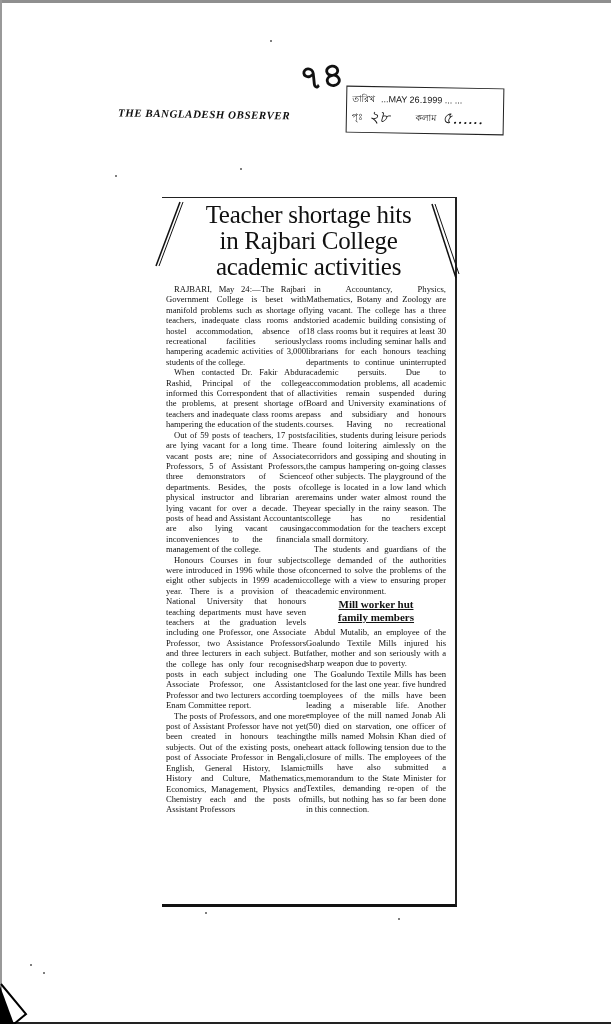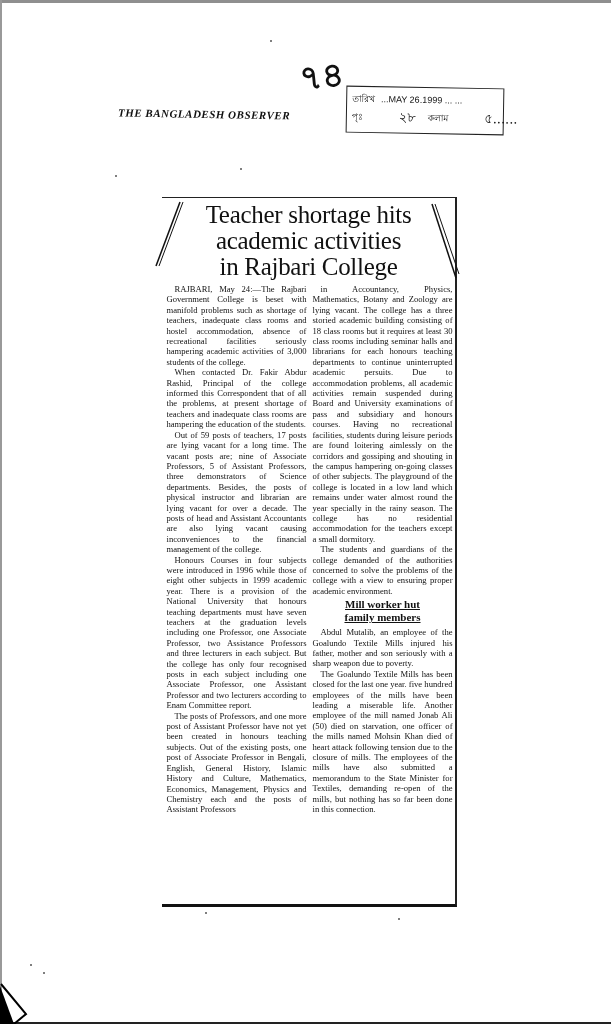--- a/index.html
+++ b/index.html
@@ -26,7 +26,7 @@
     transform: rotate(1deg);
   }
   .stamp .row { display: flex; gap: 6px; align-items: center; height: 18px; white-space: nowrap; }
-  .stamp .hand { font-family: "DejaVu Serif", serif; font-size: 13px; margin-left: 30px; }
+  .stamp .hand { font-family: "DejaVu Serif", serif; font-style: italic; font-size: 16px; }
   .article {
     position: absolute; left: 162px; top: 197px; width: 293px; height: 706px;
     border-top: 1.5px solid #222; border-right: 2px solid #222; border-bottom: 3px solid #111;

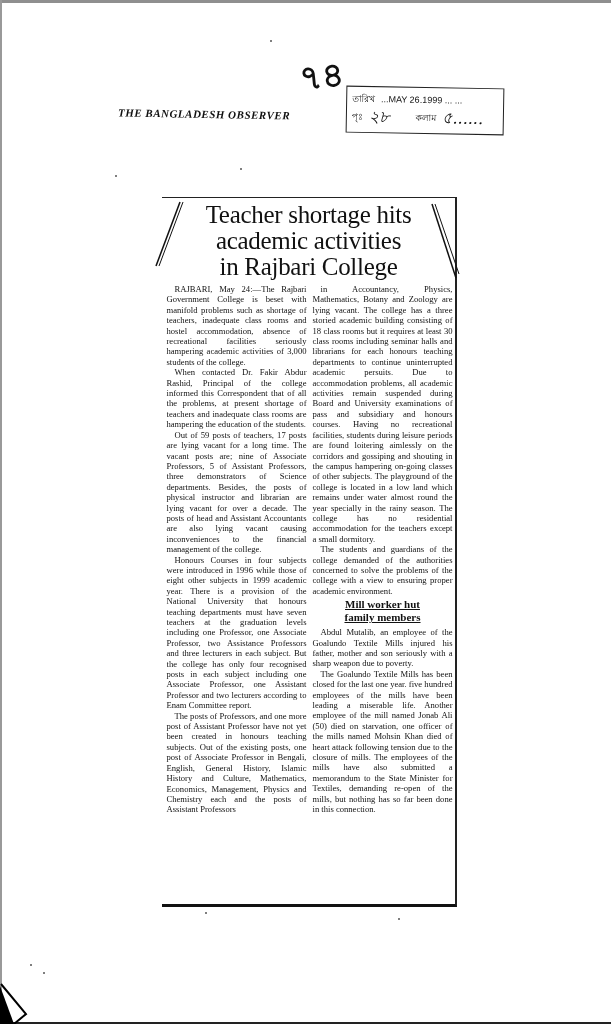--- a/index.html
+++ b/index.html
@@ -84,8 +84,8 @@
 
   <div class="headline">
     <div>Teacher shortage hits</div>
+    <div>in Rajbari College</div>
     <div>academic activities</div>
-    <div>in Rajbari College</div>
   </div>
 
   <div class="columns">

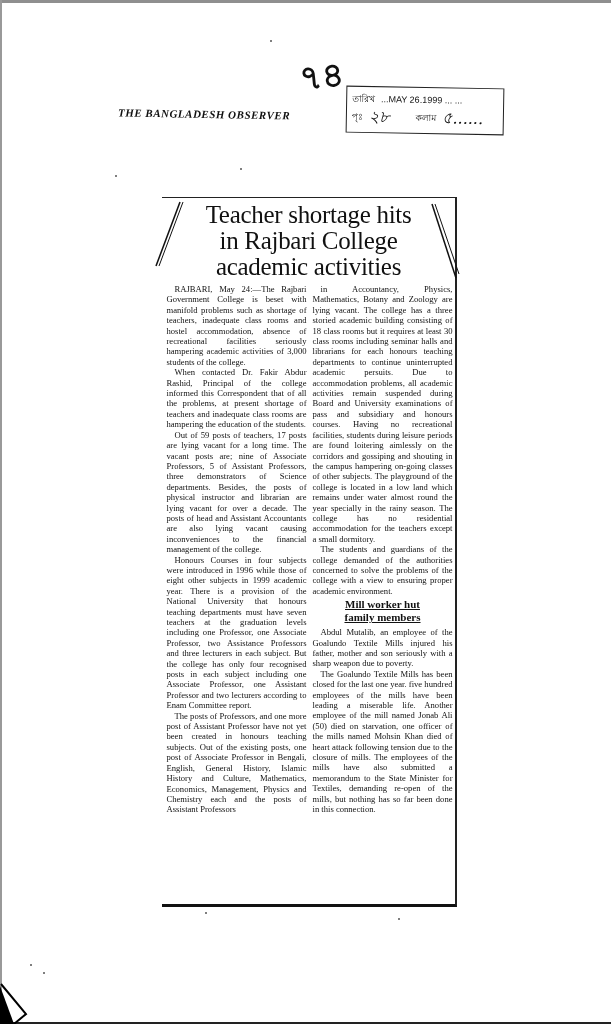--- a/index.html
+++ b/index.html
@@ -36,7 +36,7 @@
     line-height: 26px; margin-top: 4px; letter-spacing: -.3px;
   }
   .byline { text-align: center; font-weight: bold; font-size: 10px; margin-top: 6px; }
-  .columns { display: flex; gap: 6px; padding: 4px 2px 0 4px; justify-content: center; }
+  .columns { display: flex; padding: 4px 2px 0 4px; }
   .col { width: 140px; font-size: 8.6px; line-height: 10.4px; text-align: justify; }
   .col p { margin: 0; text-indent: 8px; }
   .subhead { text-align: center; font-weight: bold; font-size: 11px; line-height: 13px; margin: 2px 0 3px; text-decoration: underline; }

